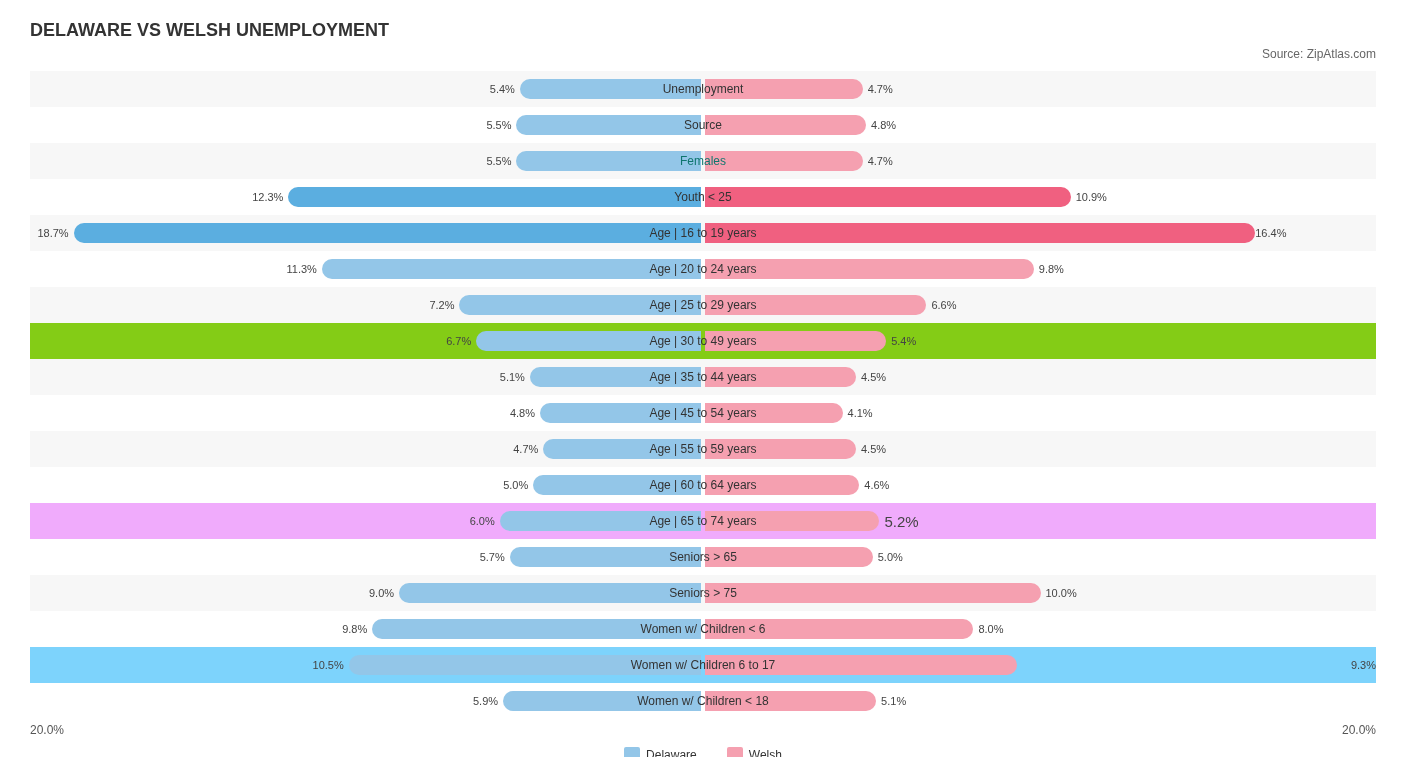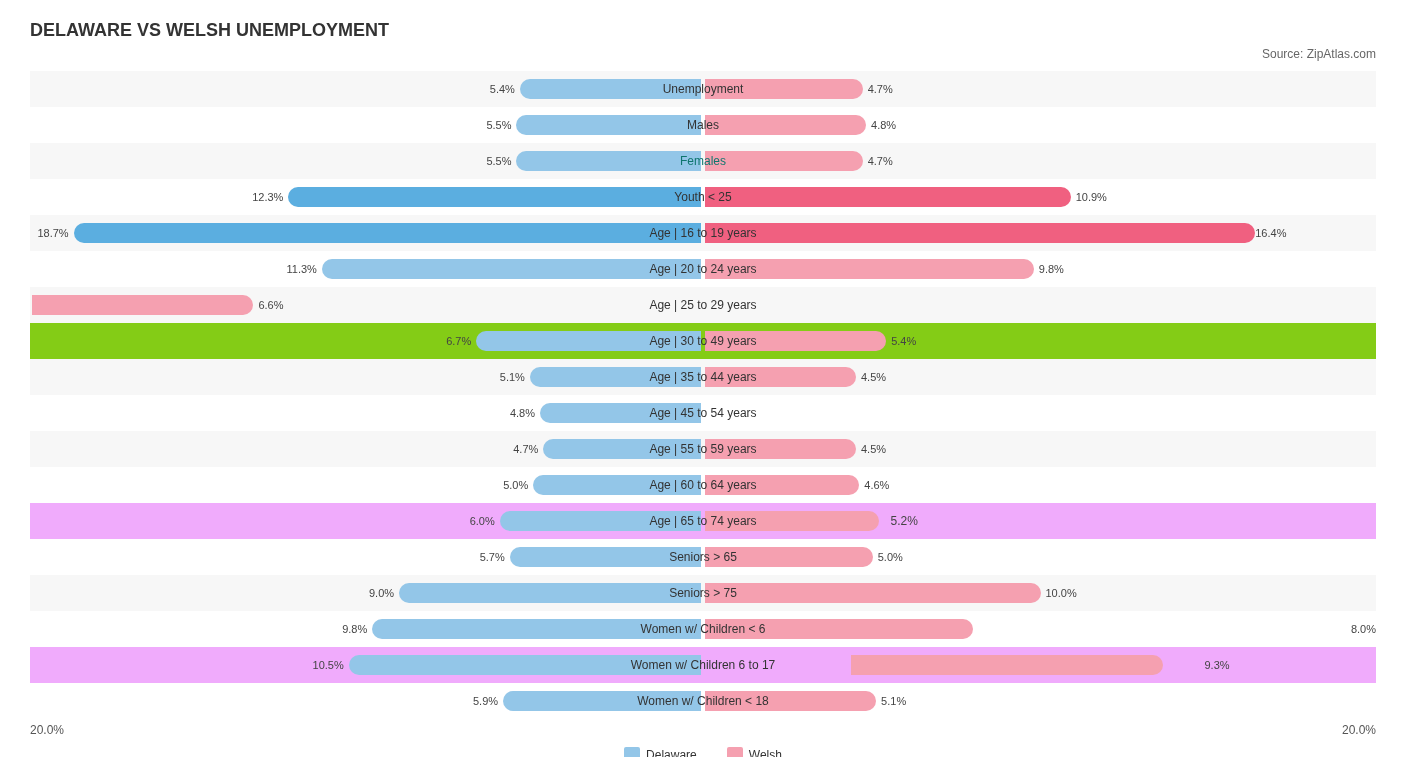--- a/index.html
+++ b/index.html
@@ -95,7 +95,7 @@
         <div style="height: 20px; border-radius: 0px 10px 10px 0px; width: 24%; background: rgb(245, 160, 176); min-width: 2px;"></div>
         <span style="font-size: 11px; color: rgb(68, 68, 68); margin-left: 5px; white-space: nowrap;">4.8%</span>
       </div>
-      <div style="position: absolute; left: 50%; transform: translateX(-50%); font-size: 12px; color: rgb(51, 51, 51); white-space: nowrap; z-index: 5; pointer-events: none;">Males</div>
+      <div style="position: absolute; left: 50%; transform: translateX(-50%); font-size: 12px; color: rgb(51, 51, 51); white-space: nowrap; z-index: 5; pointer-events: none;">Source</div>
     </div>
     <div style="display: flex; align-items: center; height: 36px; background: rgb(247, 247, 247); position: relative; width: 100%;">
       <div style="width: 50%; display: flex; align-items: center; justify-content: flex-end; height: 100%; padding-right: 2px;">

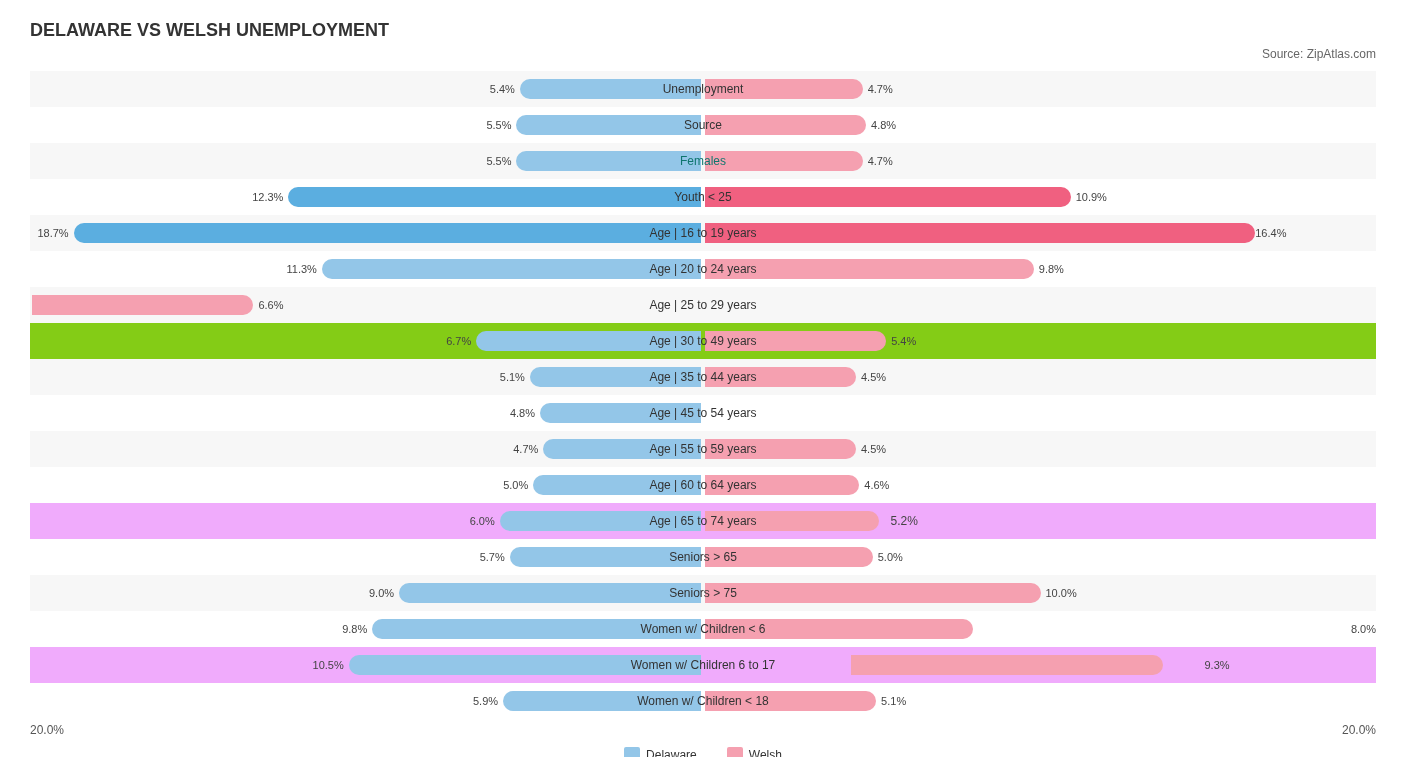--- a/index.html
+++ b/index.html
@@ -142,6 +142,10 @@
       <div style="position: absolute; left: 50%; transform: translateX(-50%); font-size: 12px; color: rgb(51, 51, 51); white-space: nowrap; z-index: 5; pointer-events: none;">Age | 20 to 24 years</div>
     </div>
     <div style="display: flex; align-items: center; height: 36px; background: rgb(247, 247, 247); position: relative; width: 100%;">
+      <div style="width: 50%; display: flex; align-items: center; justify-content: flex-end; height: 100%; padding-right: 2px;">
+        <span style="font-size: 11px; color: rgb(68, 68, 68); margin-right: 5px; white-space: nowrap;">7.2%</span>
+        <div style="height: 20px; border-radius: 10px 0px 0px 10px; width: 36%; background: rgb(147, 198, 232); min-width: 2px;"></div>
+      </div>
       <div style="width: 50%; display: flex; align-items: center; justify-content: flex-start; height: 100%; padding-left: 2px;">
         <div style="height: 20px; border-radius: 0px 10px 10px 0px; width: 33%; background: rgb(245, 160, 176); min-width: 2px;"></div>
         <span style="font-size: 11px; color: rgb(68, 68, 68); margin-left: 5px; white-space: nowrap;">6.6%</span>

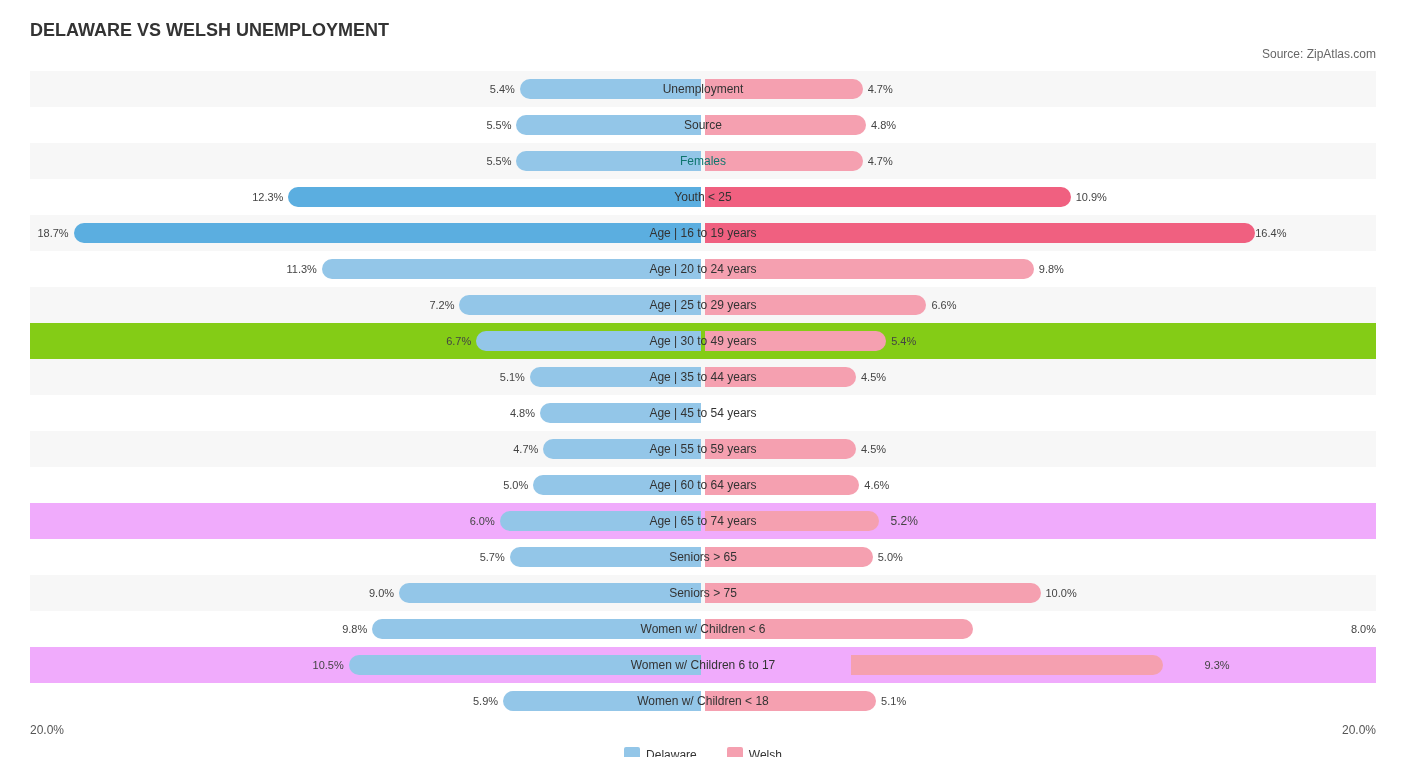--- a/index.html
+++ b/index.html
@@ -179,6 +179,10 @@
         <span style="font-size: 11px; color: rgb(68, 68, 68); margin-right: 5px; white-space: nowrap;">4.8%</span>
         <div style="height: 20px; border-radius: 10px 0px 0px 10px; width: 24%; background: rgb(147, 198, 232); min-width: 2px;"></div>
       </div>
+      <div style="width: 50%; display: flex; align-items: center; justify-content: flex-start; height: 100%; padding-left: 2px;">
+        <div style="height: 20px; border-radius: 0px 10px 10px 0px; width: 20.5%; background: rgb(245, 160, 176); min-width: 2px;"></div>
+        <span style="font-size: 11px; color: rgb(68, 68, 68); margin-left: 5px; white-space: nowrap;">4.1%</span>
+      </div>
       <div style="position: absolute; left: 50%; transform: translateX(-50%); font-size: 12px; color: rgb(51, 51, 51); white-space: nowrap; z-index: 5; pointer-events: none;">Age | 45 to 54 years</div>
     </div>
     <div style="display: flex; align-items: center; height: 36px; background: rgb(247, 247, 247); position: relative; width: 100%;">

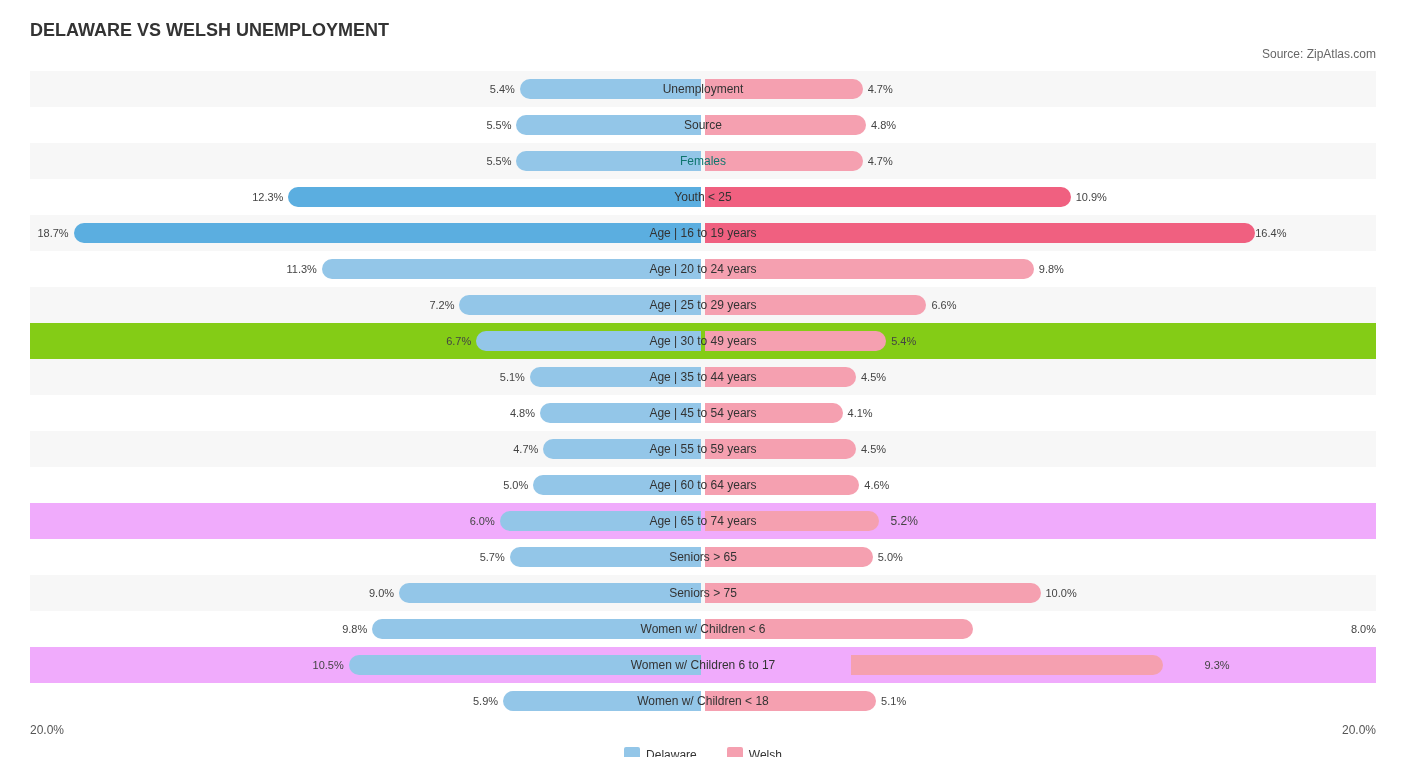--- a/index.html
+++ b/index.html
@@ -214,7 +214,7 @@
       </div>
       <div style="width: 50%; display: flex; align-items: center; justify-content: flex-start; height: 100%; padding-left: 2px;">
         <div style="height: 20px; border-radius: 0px 10px 10px 0px; width: 26%; background: rgb(245, 160, 176); min-width: 2px;"></div>
-        <span style="font-size: 12px; color: rgb(68, 68, 68); margin-left: 11px; white-space: nowrap;">5.2%</span>
+        <span style="font-size: 15px; color: rgb(68, 68, 68); margin-left: 5px; white-space: nowrap;">5.2%</span>
       </div>
       <div style="position: absolute; left: 50%; transform: translateX(-50%); font-size: 12px; color: rgb(51, 51, 51); white-space: nowrap; z-index: 5; pointer-events: none;">Age | 65 to 74 years</div>
     </div>

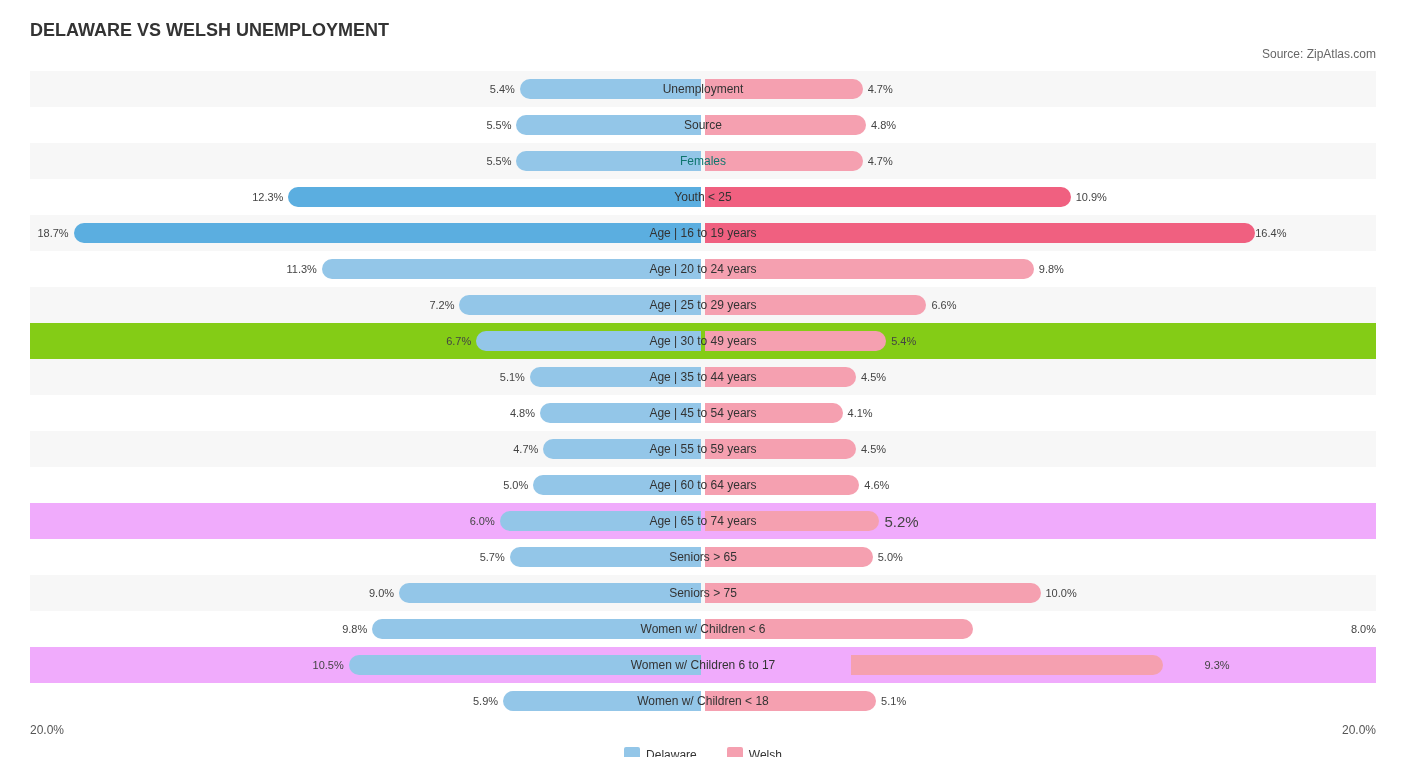--- a/index.html
+++ b/index.html
@@ -245,7 +245,7 @@
         <span style="font-size: 11px; color: rgb(68, 68, 68); margin-right: 5px; white-space: nowrap;">9.8%</span>
         <div style="height: 20px; border-radius: 10px 0px 0px 10px; width: 49%; background: rgb(147, 198, 232); min-width: 2px;"></div>
       </div>
-      <div style="width: 50%; display: flex; align-items: center; justify-content: space-between; height: 100%; padding-left: 2px;">
+      <div style="width: 50%; display: flex; align-items: center; justify-content: flex-start; height: 100%; padding-left: 2px;">
         <div style="height: 20px; border-radius: 0px 10px 10px 0px; width: 40%; background: rgb(245, 160, 176); min-width: 2px;"></div>
         <span style="font-size: 11px; color: rgb(68, 68, 68); margin-left: 5px; white-space: nowrap;">8.0%</span>
       </div>

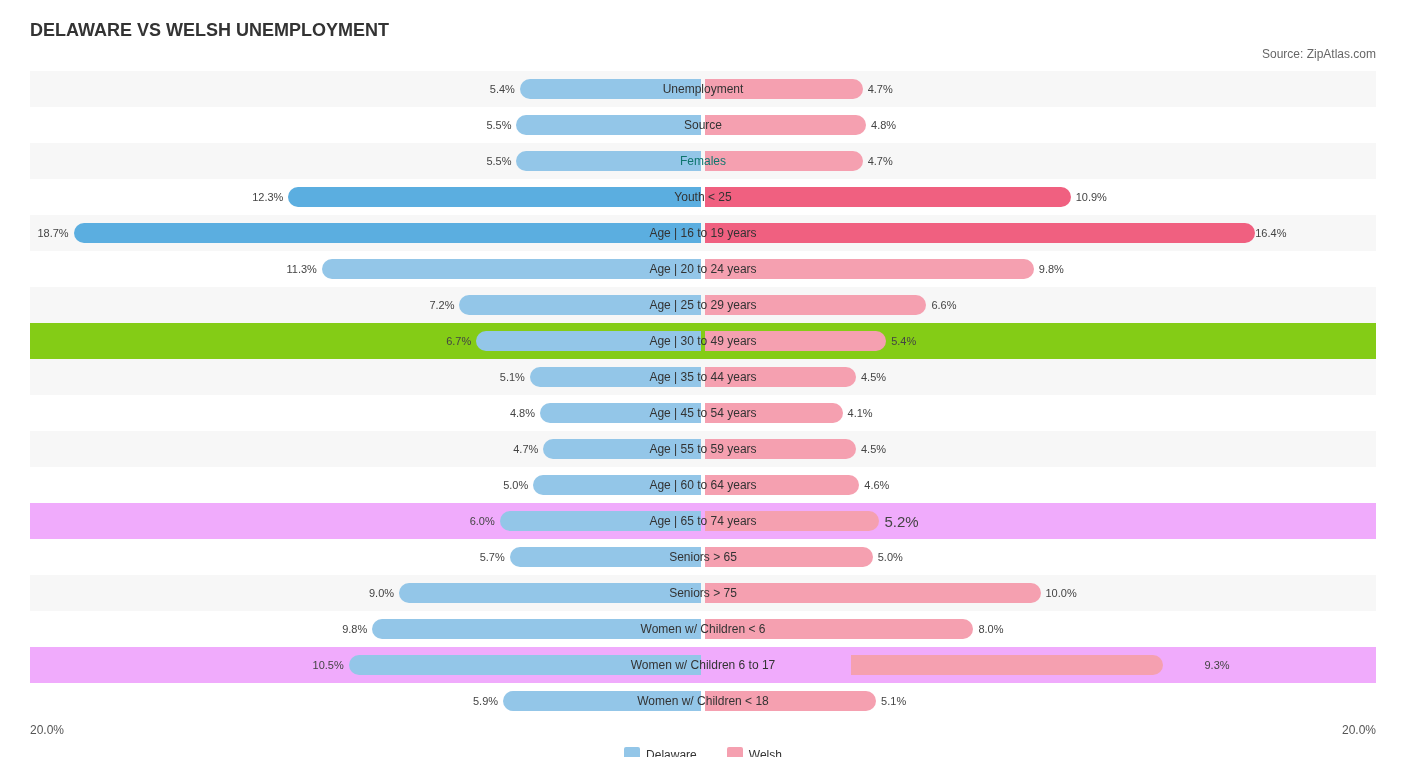--- a/index.html
+++ b/index.html
@@ -251,7 +251,7 @@
       </div>
       <div style="position: absolute; left: 50%; transform: translateX(-50%); font-size: 12px; color: rgb(51, 51, 51); white-space: nowrap; z-index: 5; pointer-events: none;">Women w/ Children &lt; 6</div>
     </div>
-    <div style="display: flex; align-items: center; height: 36px; background: #f0abfc; position: relative; width: 100%;">
+    <div style="display: flex; align-items: center; height: 36px; background: #7dd3fc; position: relative; width: 100%;">
       <div style="width: 50%; display: flex; align-items: center; justify-content: flex-end; height: 100%; padding-right: 2px;">
         <span style="font-size: 11px; color: rgb(68, 68, 68); margin-right: 5px; white-space: nowrap;">10.5%</span>
         <div style="height: 20px; border-radius: 10px 0px 0px 10px; width: 52.5%; background: rgb(147, 198, 232); min-width: 2px;"></div>

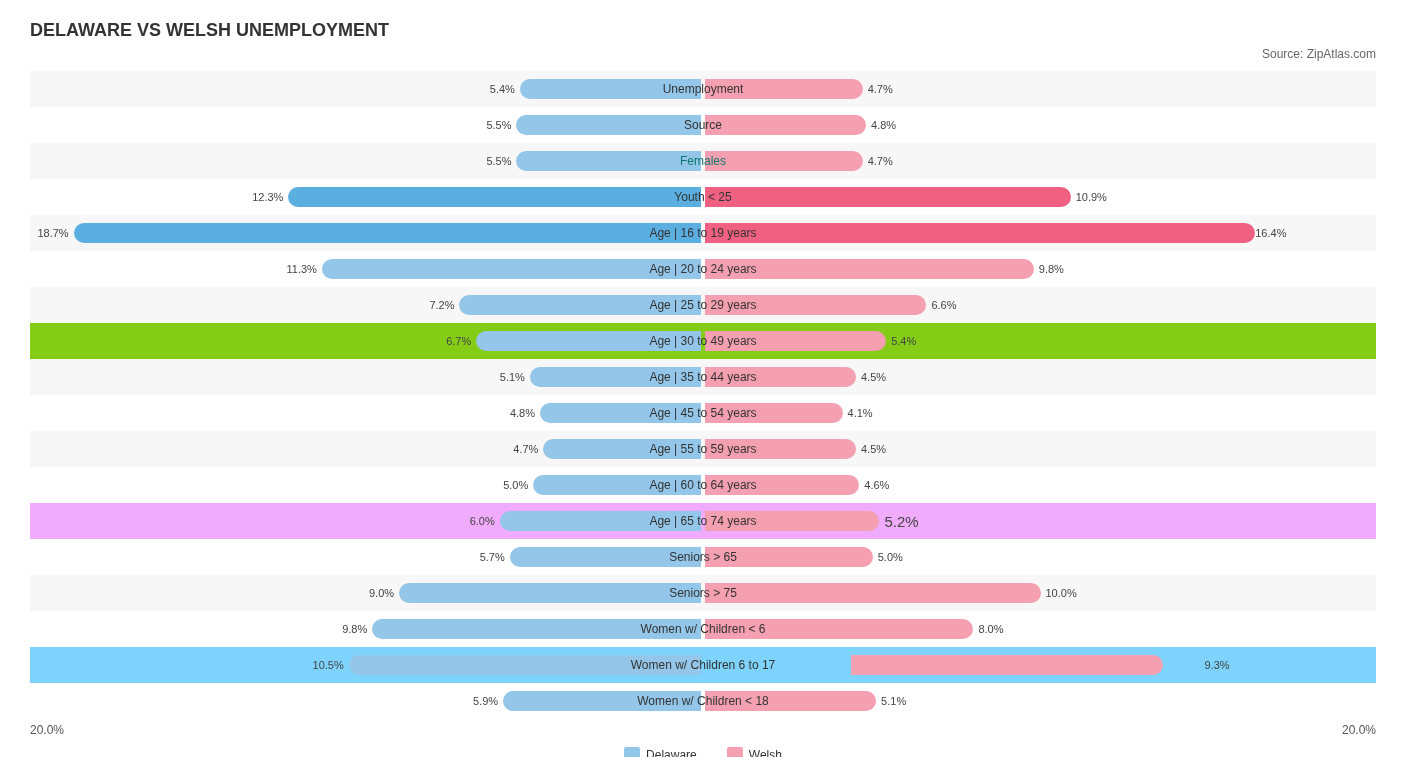--- a/index.html
+++ b/index.html
@@ -256,7 +256,7 @@
         <span style="font-size: 11px; color: rgb(68, 68, 68); margin-right: 5px; white-space: nowrap;">10.5%</span>
         <div style="height: 20px; border-radius: 10px 0px 0px 10px; width: 52.5%; background: rgb(147, 198, 232); min-width: 2px;"></div>
       </div>
-      <div style="width: 50%; display: flex; align-items: center; justify-content: center; height: 100%; padding-left: 2px; gap: 36px;">
+      <div style="width: 50%; display: flex; align-items: center; justify-content: space-between; height: 100%; padding-left: 2px; gap: 36px;">
         <div style="height: 20px; border-radius: 0px 10px 10px 0px; width: 46.5%; background: rgb(245, 160, 176); min-width: 2px;"></div>
         <span style="font-size: 11px; color: rgb(68, 68, 68); margin-left: 5px; white-space: nowrap;">9.3%</span>
       </div>

